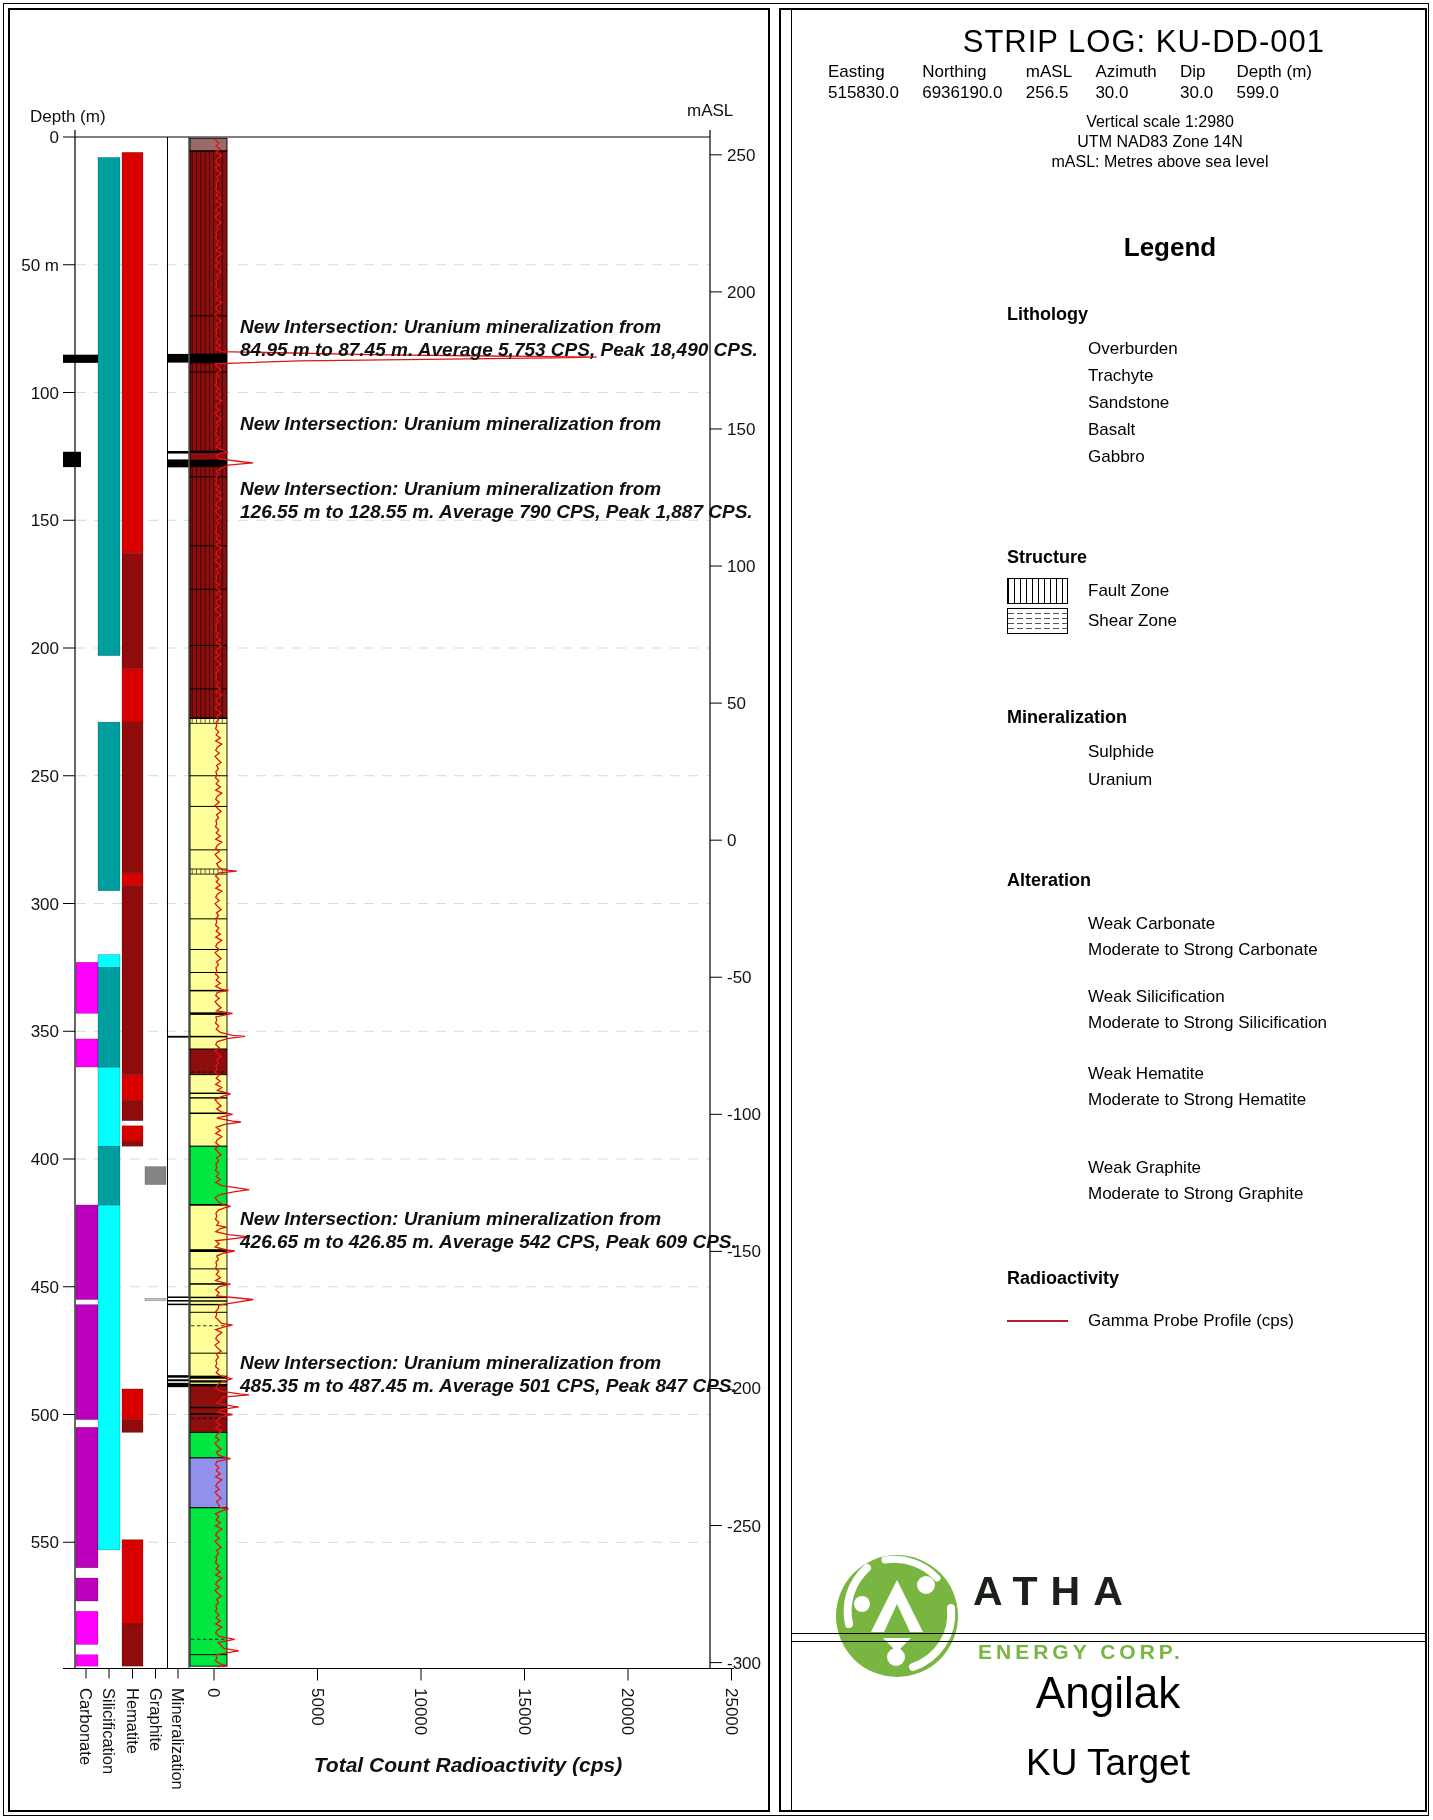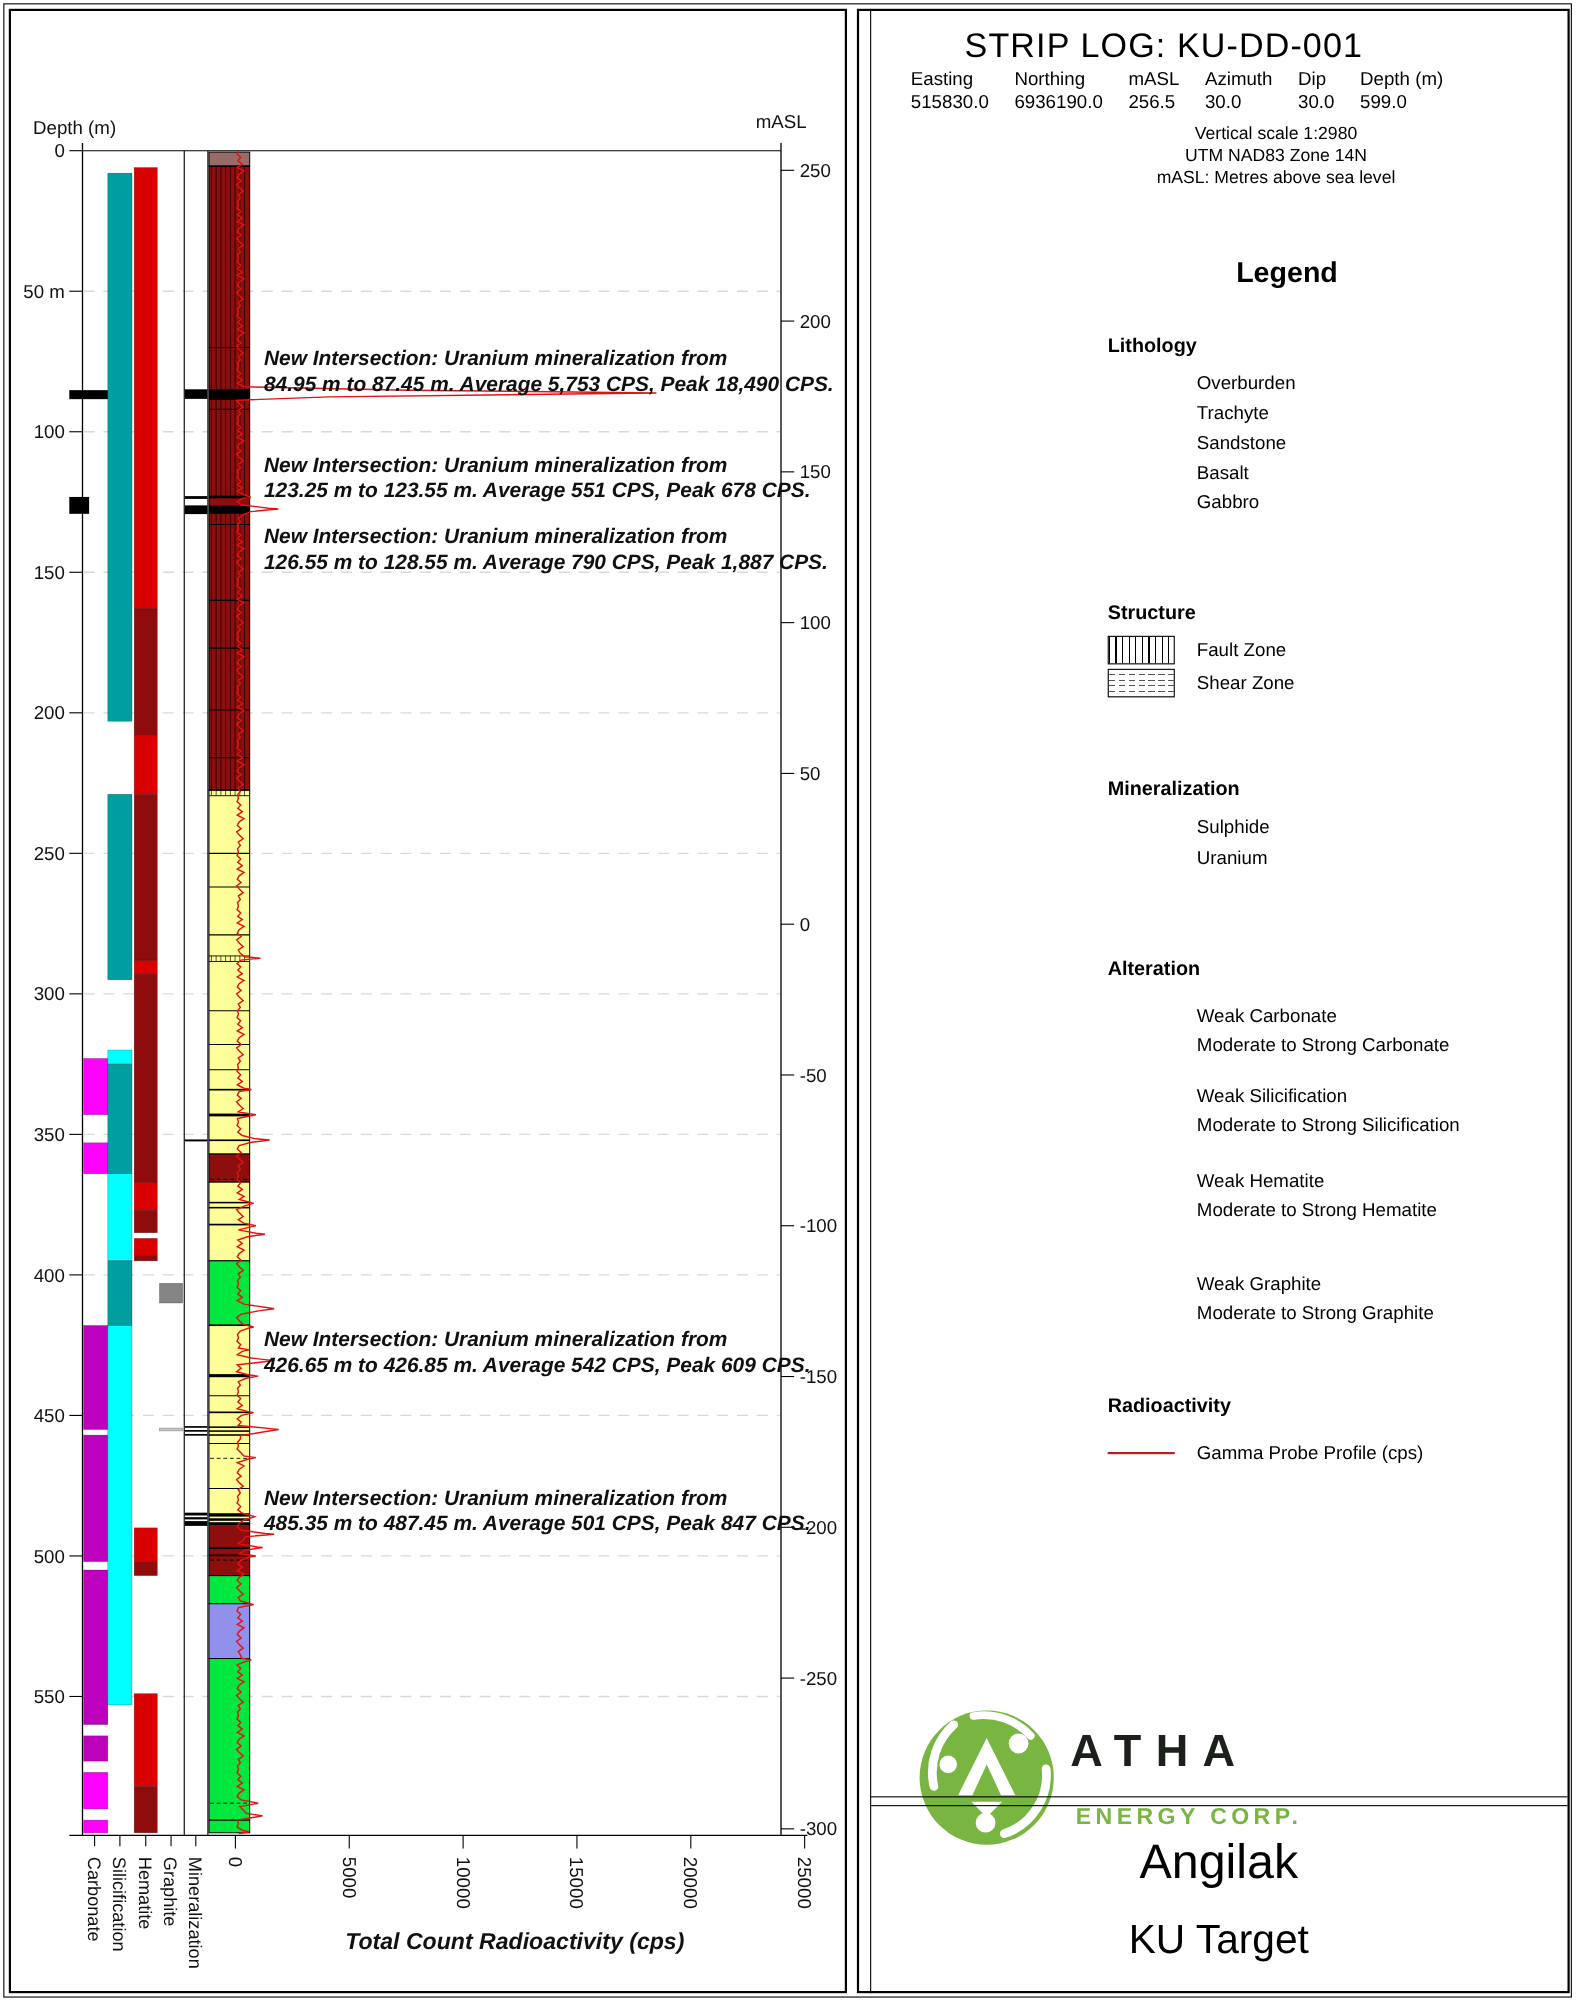--- a/index.html
+++ b/index.html
@@ -14,7 +14,7 @@
   
   .vline{position:absolute;width:1px;background:#000;}
   .hline{position:absolute;height:1px;background:#000;}
-  #rp-title{left:791px;width:534px;top:24px;text-align:center;font-size:31px;letter-spacing:1px;}
+  #rp-title{left:791px;width:534px;top:24px;text-align:right;font-size:31px;letter-spacing:1px;}
   #rp-fields{left:828px;top:62px;width:484px;display:flex;justify-content:space-between;}
   .fld{font-size:17px;}
   .fld .lab{margin-bottom:1px;}

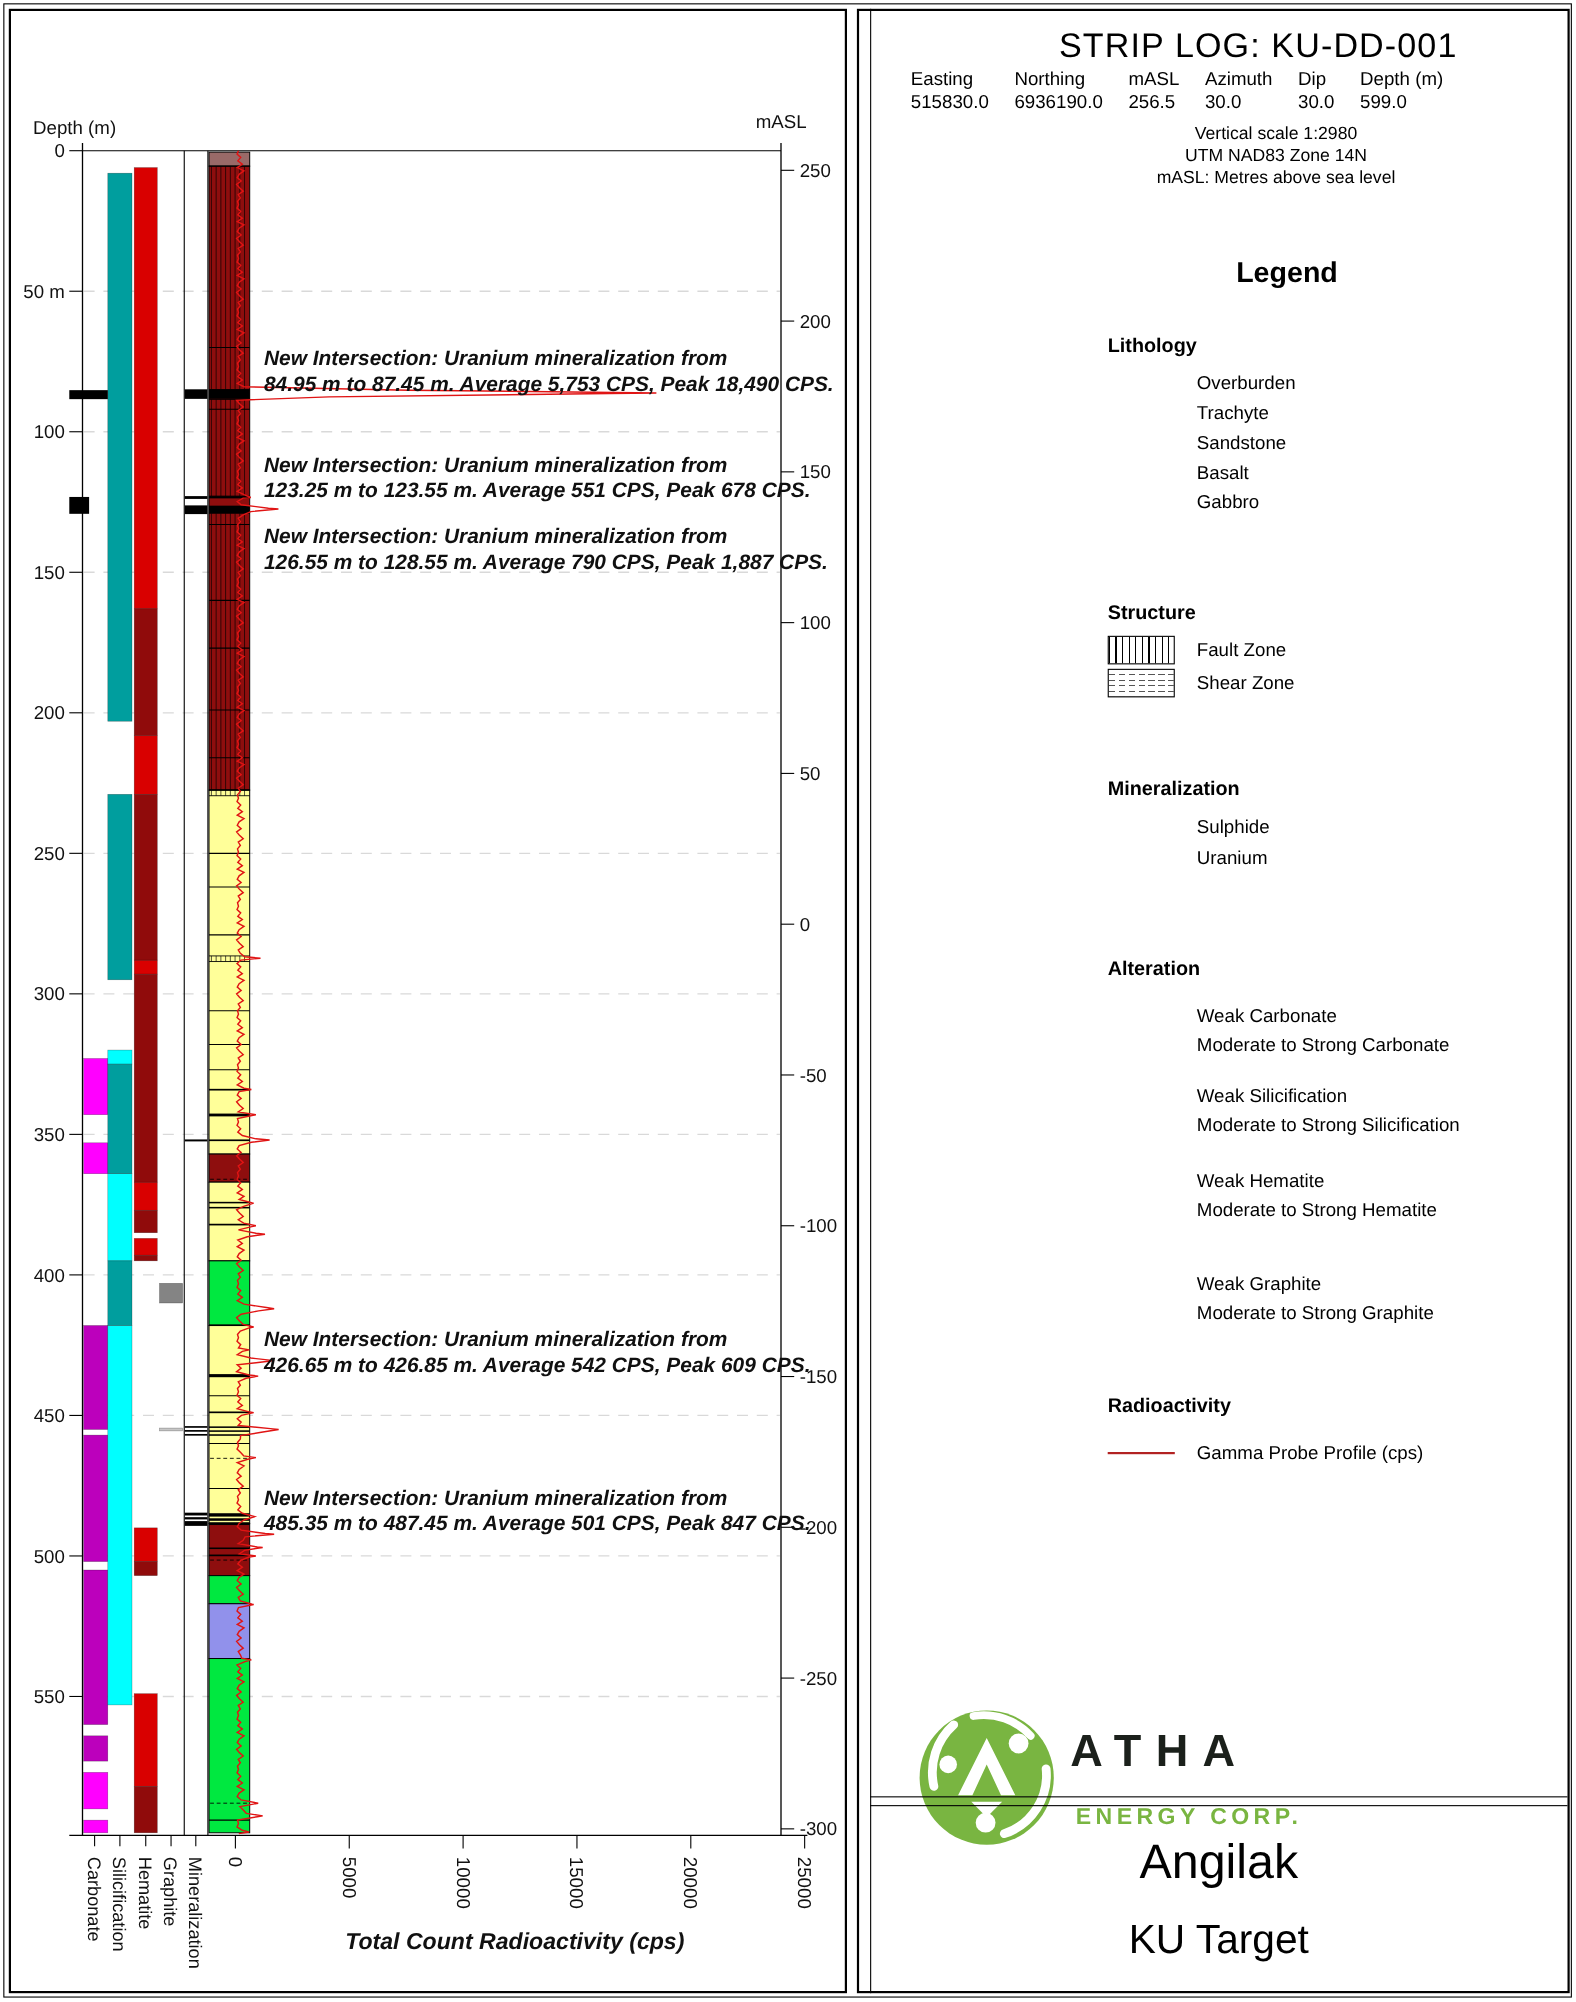--- a/index.html
+++ b/index.html
@@ -314,7 +314,6 @@
       </div>
       <div class="anno" style="left: 240px; top: 413px;">
         <div>New Intersection: Uranium mineralization from</div>
-        <div>123.25 m to 123.55 m. Average 551 CPS, Peak 678 CPS.</div>
       </div>
       <div class="anno" style="left: 240px; top: 478px;">
         <div>New Intersection: Uranium mineralization from</div>

